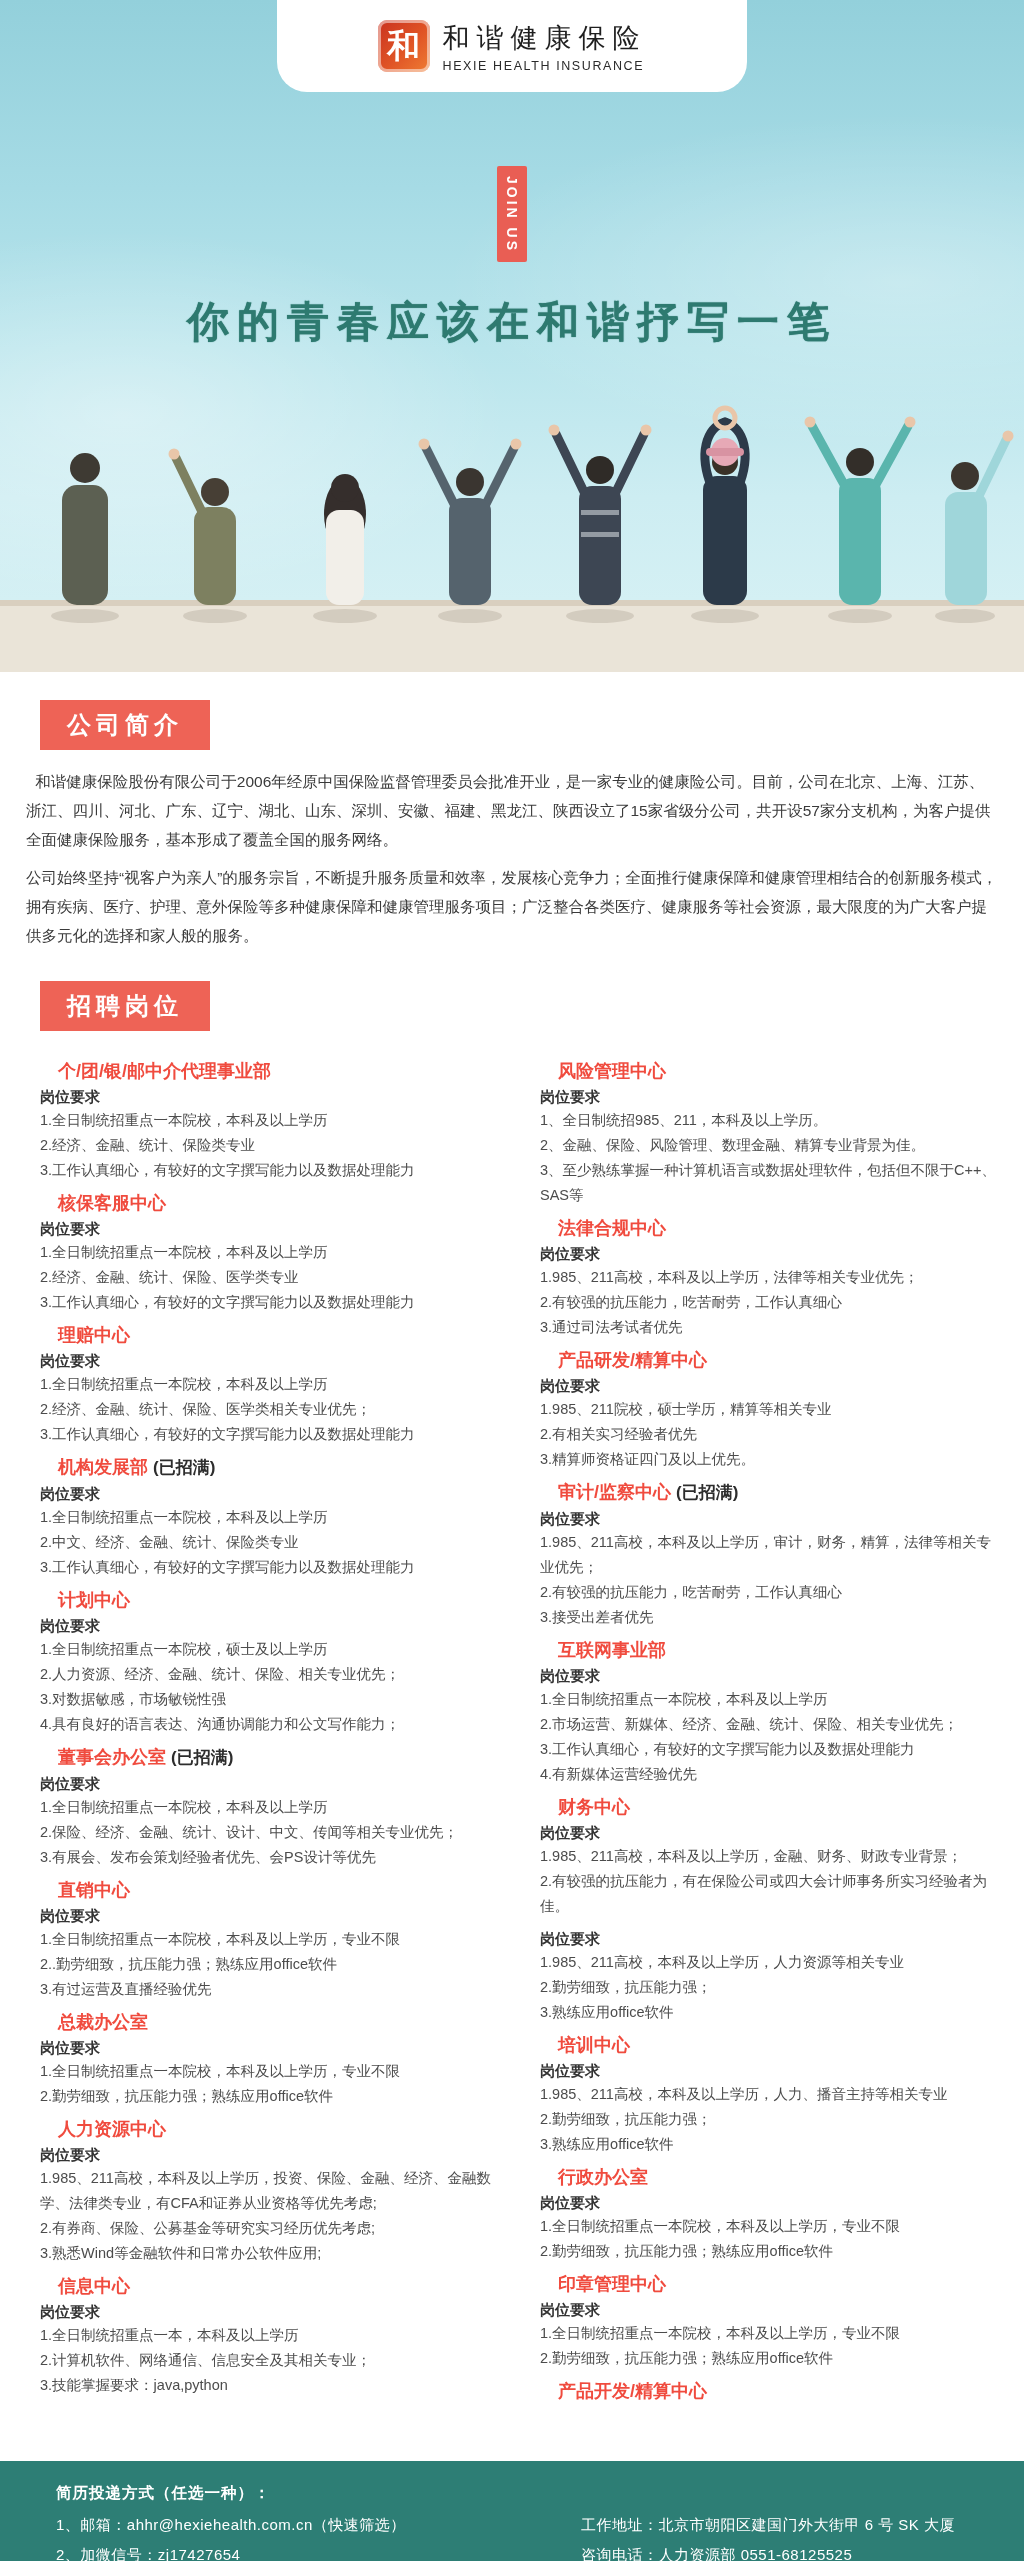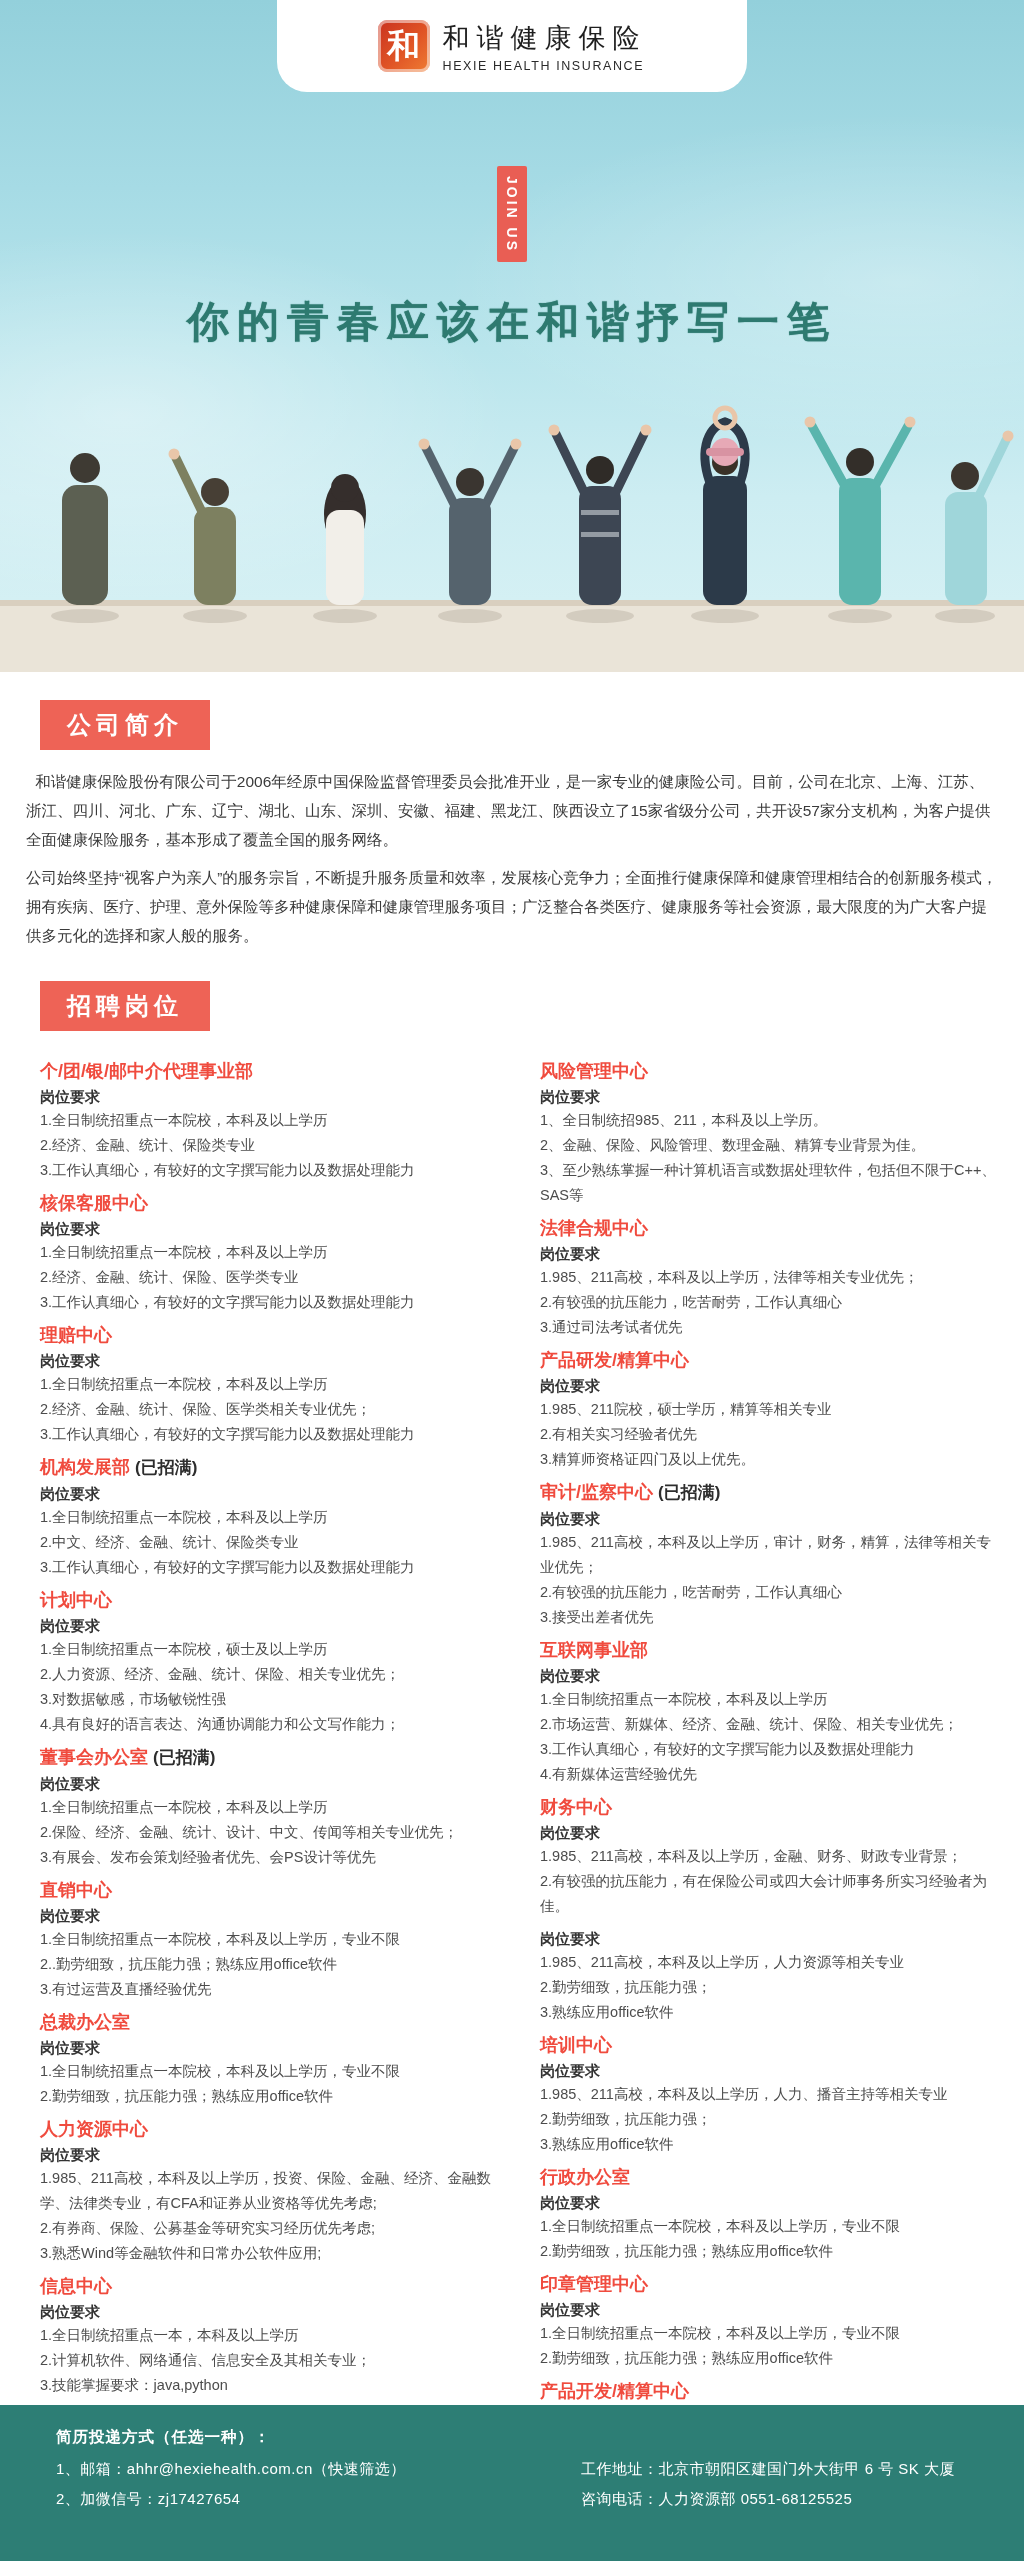--- a/index.html
+++ b/index.html
@@ -42,7 +42,7 @@
   .col{width:462px;flex:none;}
   .col-right{flex:1;width:auto;}
   .job{margin-bottom:8px;}
-  .job-title{font-size:18px;font-weight:bold;color:#f04b3e;line-height:24px;margin-bottom:2px;}
+  .job-title{font-size:18px;font-weight:bold;color:#f04b3e;line-height:24px;margin-bottom:2px;margin-left:18px;}
   .job-note{color:#2d2d2d;font-size:17px;margin-left:5px;font-weight:bold;}
   .job-req{font-size:15px;font-weight:bold;color:#333;line-height:23px;}
   .job-item{font-size:14.5px;color:#4c4c4c;line-height:25px;}

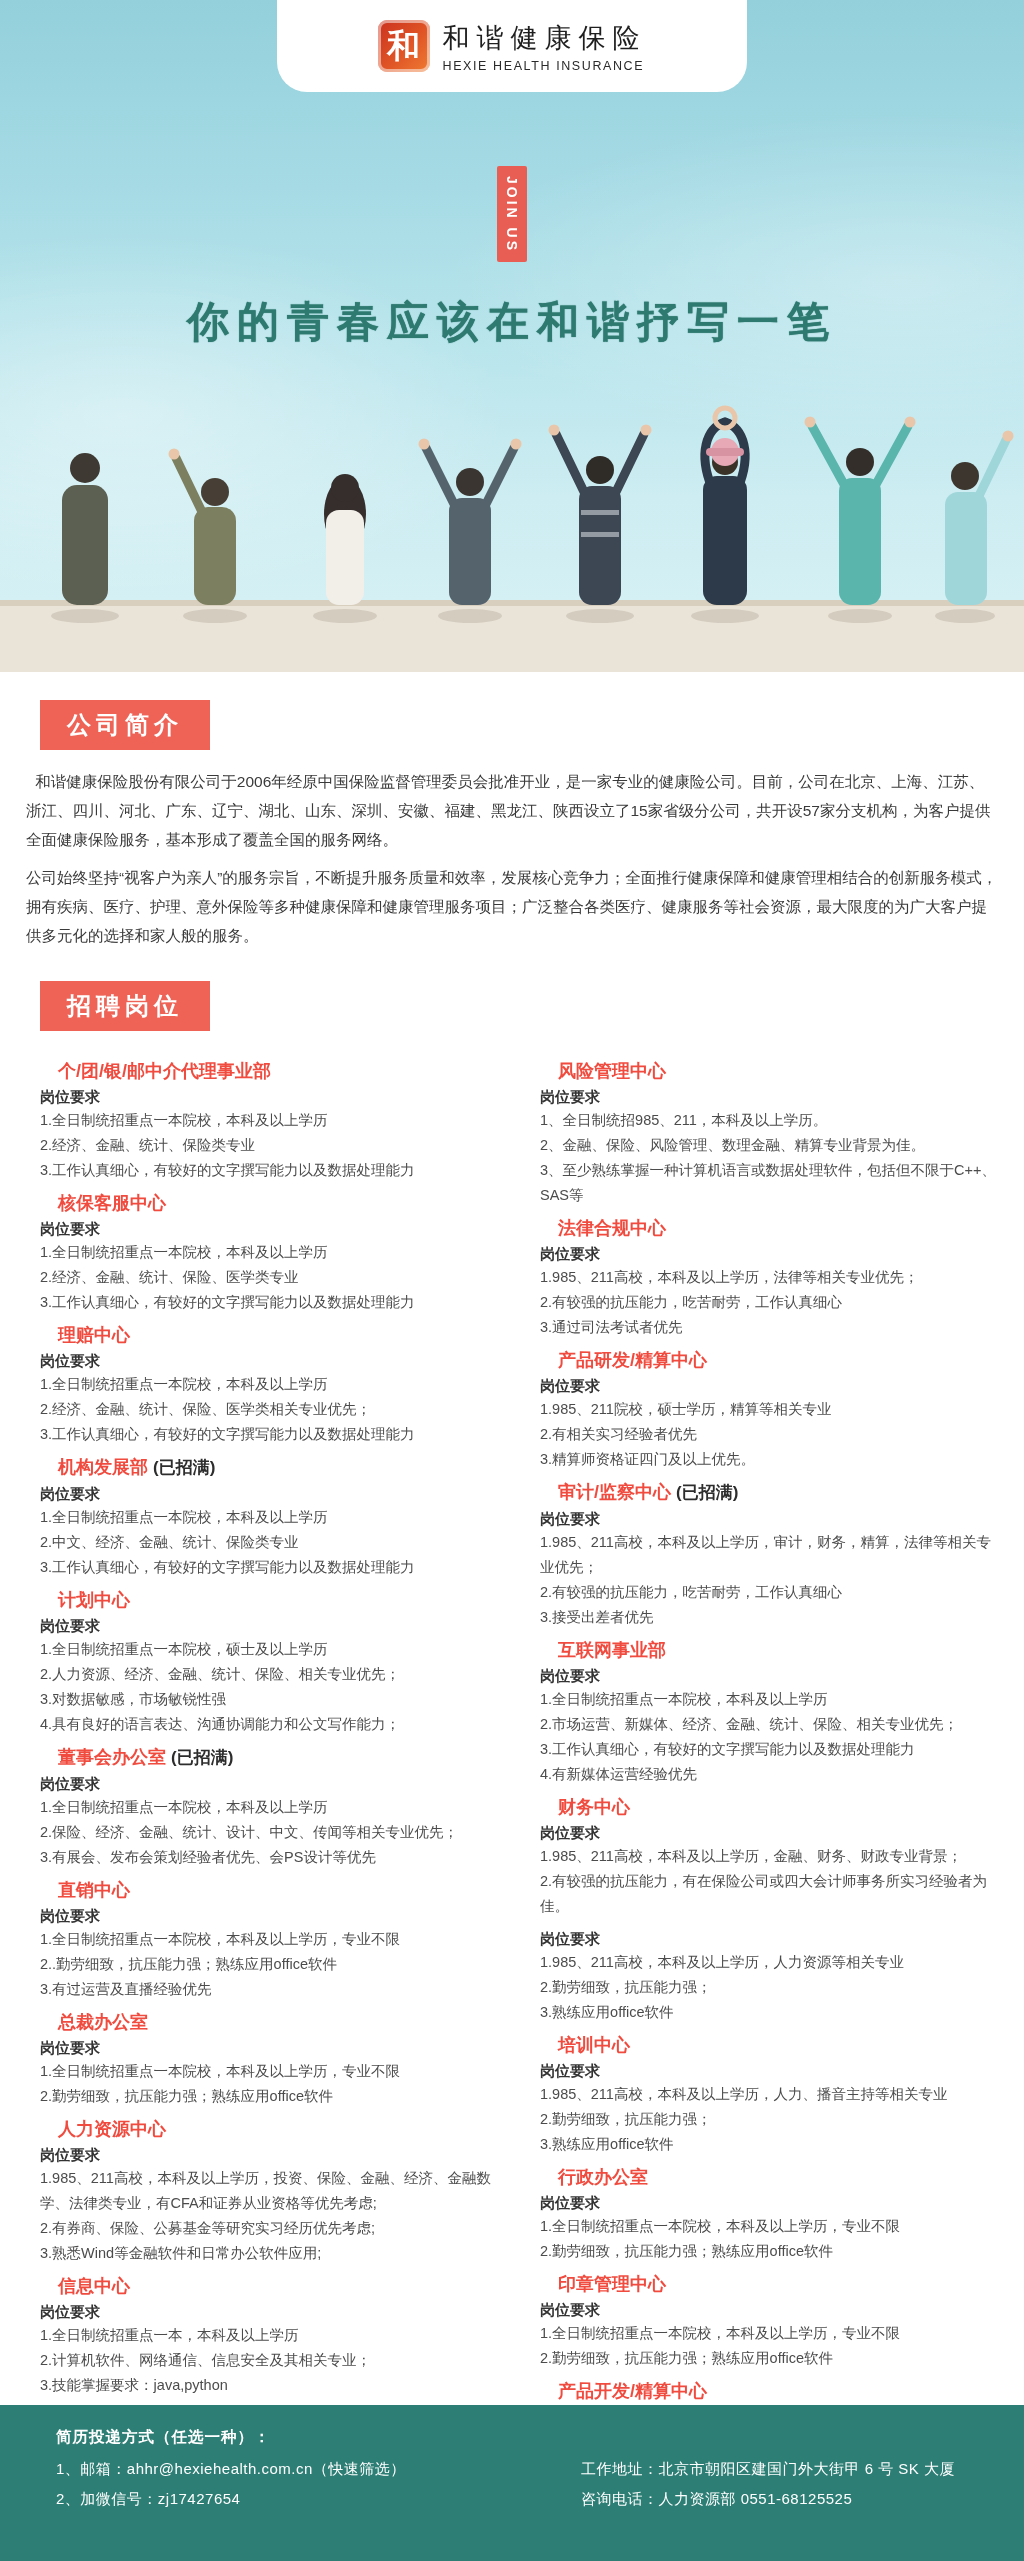--- a/index.html
+++ b/index.html
@@ -48,7 +48,7 @@
   .job-item{font-size:14.5px;color:#4c4c4c;line-height:25px;}
 
   
-  .footer{position:absolute;left:0;right:0;bottom:0;height:156px;background:#2d7e75;color:#fff;}
+  .footer{position:absolute;left:0;right:0;bottom:0;height:100px;background:#2d7e75;color:#fff;}
   .footer-inner{padding:22px 0 0 56px;}
   .f-heading{font-size:15.5px;font-weight:bold;letter-spacing:1px;margin-bottom:12px;}
   .f-row{display:flex;margin-bottom:11px;gap:25px;}

